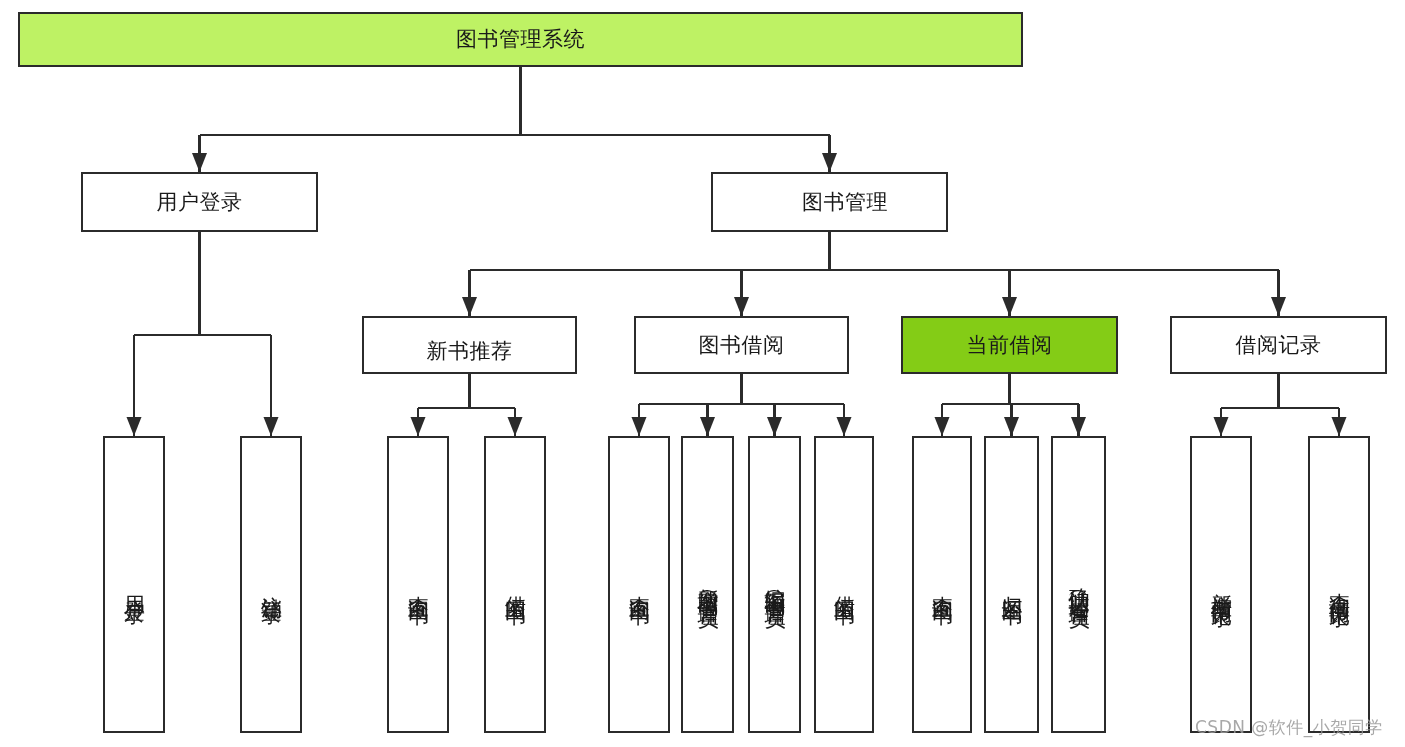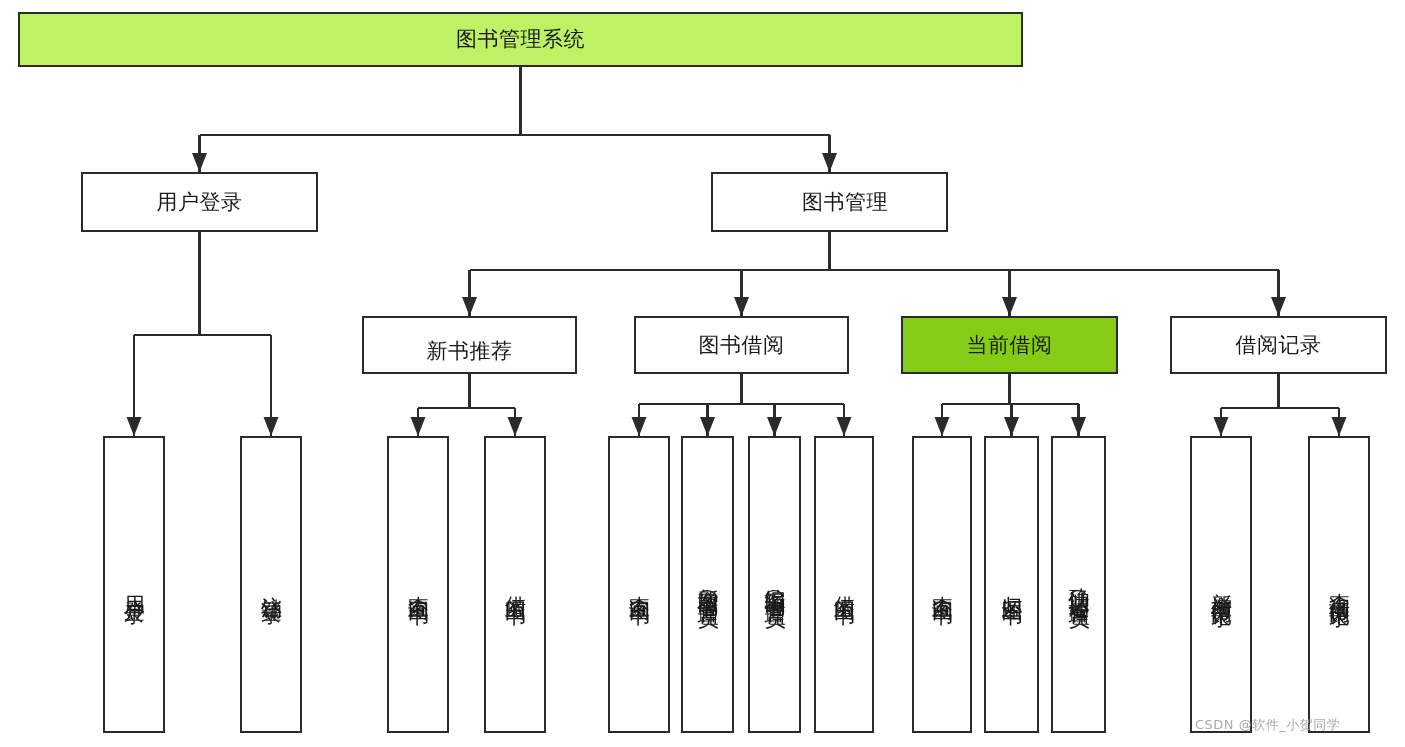--- a/index.html
+++ b/index.html
@@ -54,7 +54,7 @@
   .watermark {
     position: absolute;
     color: #9a9a9a;
-    font-size: 13px;
+    font-size: 17px;
     letter-spacing: 0.5px;
     white-space: nowrap;
     opacity: 0.85;

